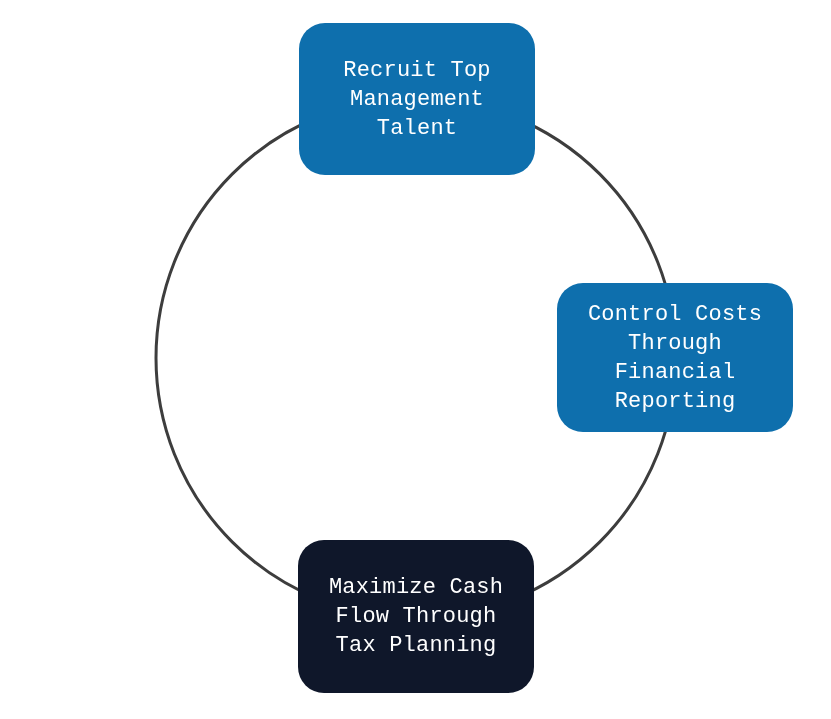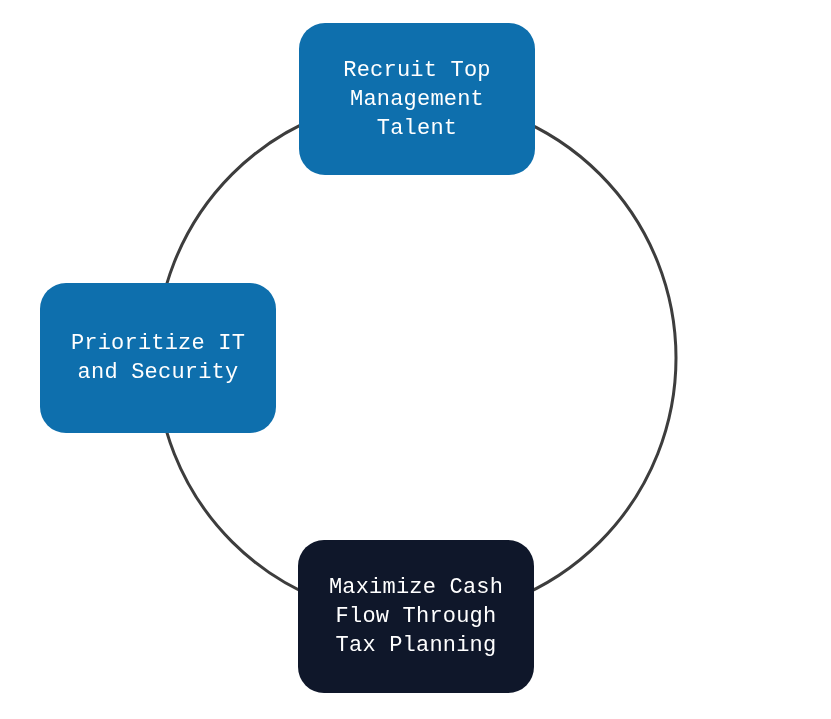--- a/index.html
+++ b/index.html
@@ -54,6 +54,9 @@
     <span>Recruit Top Management Talent</span>
   </div>
 
+  <div class="node node-right" style="background: rgb(14, 111, 173); color: rgb(255, 255, 255);">
+    <span>Control Costs Through Financial Reporting</span>
+  </div>
 
   <div class="node node-bottom" style="background: #0f172a; color: rgb(255, 255, 255);">
     <span>Maximize Cash Flow Through Tax Planning</span>

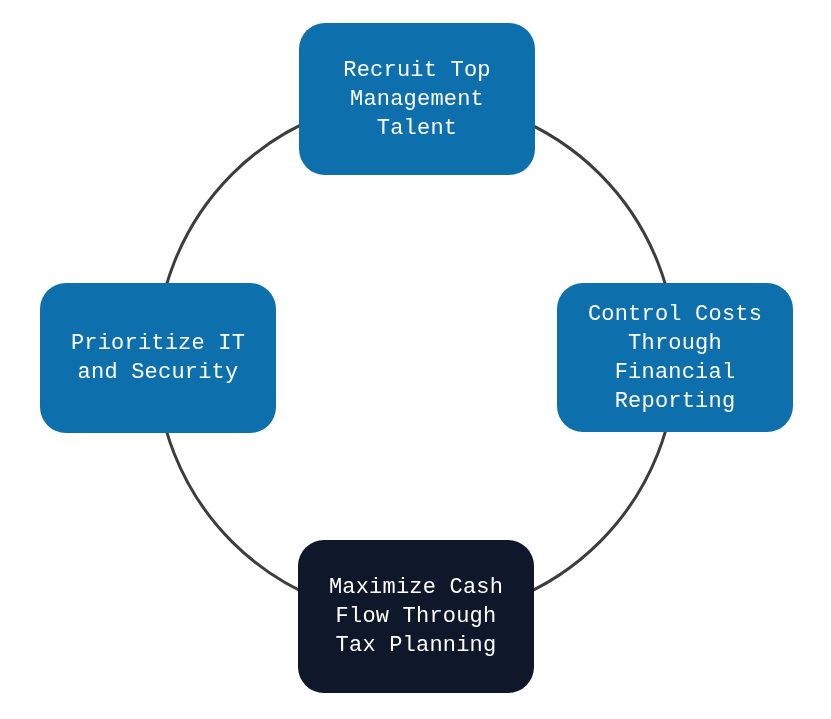--- a/index.html
+++ b/index.html
@@ -62,9 +62,6 @@
     <span>Maximize Cash Flow Through Tax Planning</span>
   </div>
 
-  <div class="node node-left" style="background: rgb(14, 111, 173); color: rgb(255, 255, 255);">
-    <span>Prioritize IT and Security</span>
-  </div>
 
 </div>
 

